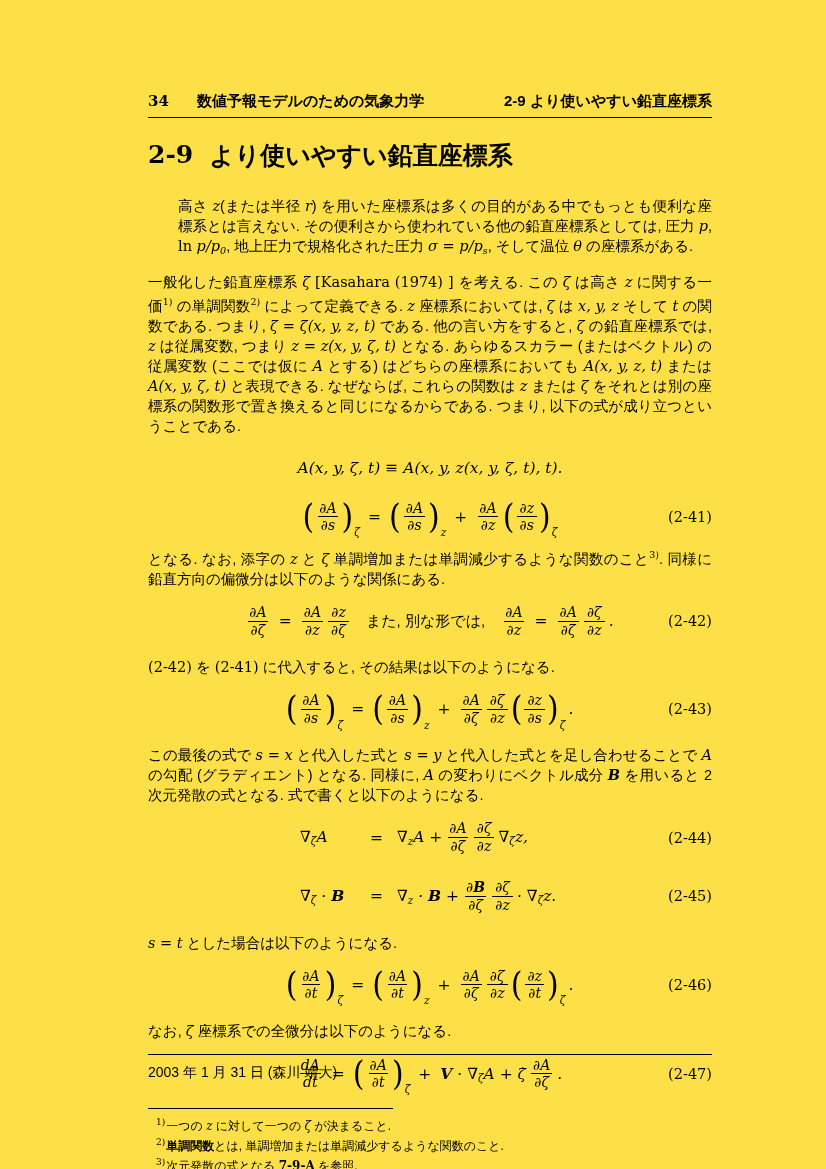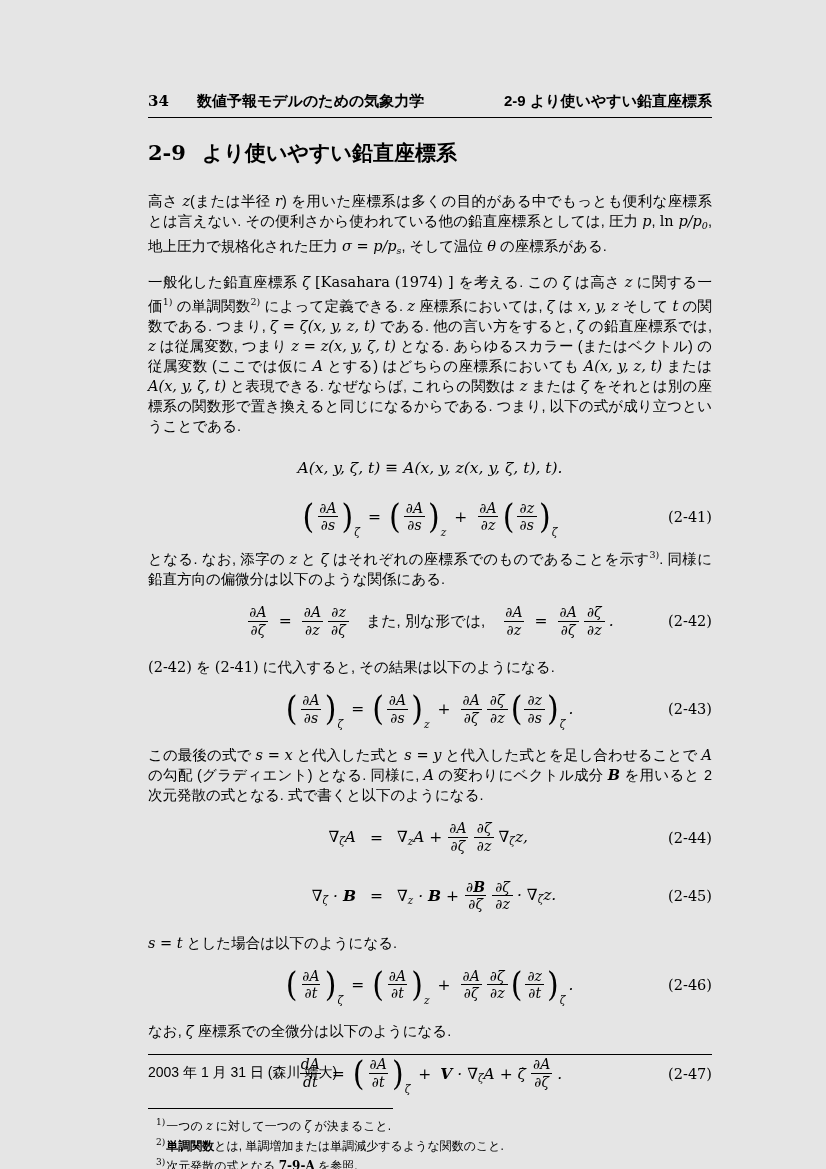--- a/index.html
+++ b/index.html
@@ -3,7 +3,7 @@
 <meta charset="utf-8">
 <style>
   html,body{margin:0;padding:0;background:#fff;}
-  .page{position:relative;width:826px;height:1169px;background:#e5e5e5;color:#000;overflow:hidden;
+  .page{position:relative;width:826px;height:1169px;background:#fde047;color:#000;overflow:hidden;
         font-family:"Liberation Sans",sans-serif;}
   .content{position:absolute;left:148px;top:92px;width:564px;}
 

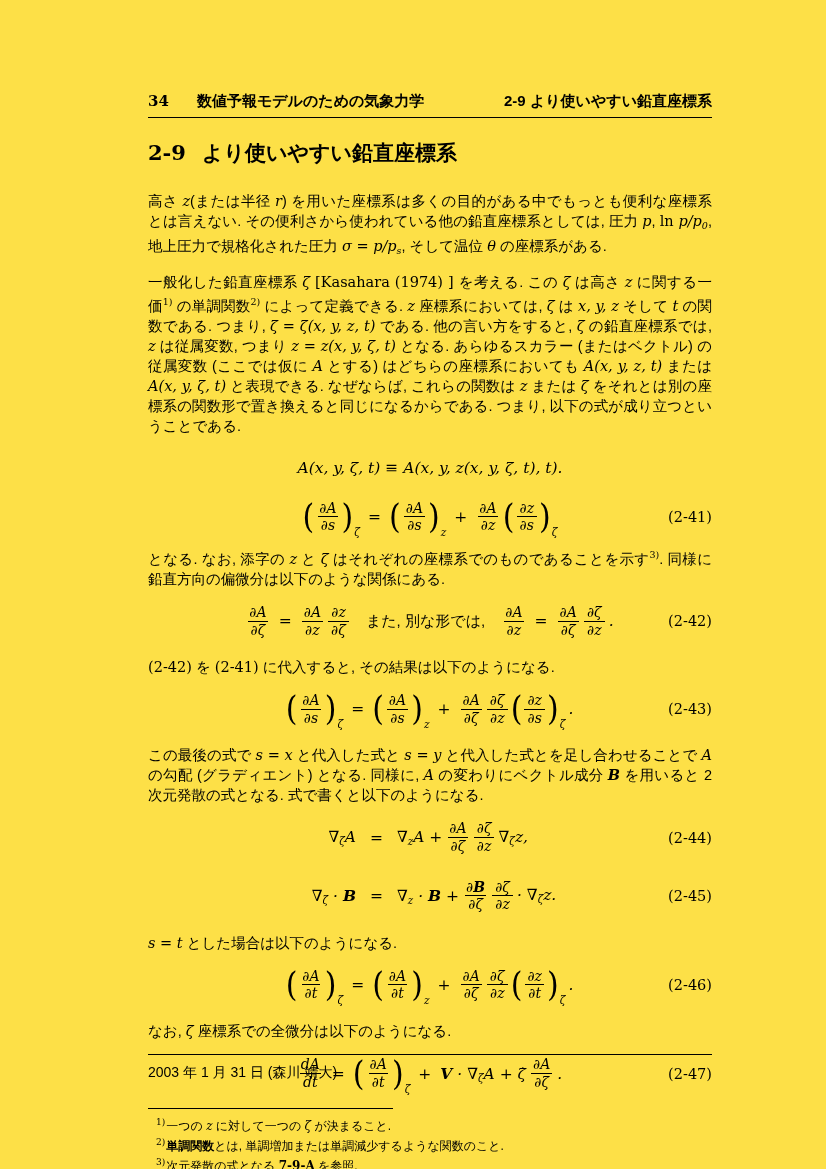--- a/index.html
+++ b/index.html
@@ -15,7 +15,7 @@
   .pagehead .pnum{font-family:"DejaVu Serif",serif;margin-right:28px;}
 
   
-  .sectitle{margin:22px 0 12px;display:flex;gap:16px;font-size:21px;font-weight:bold;line-height:1.2;}
+  .sectitle{margin:22px 0 12px;display:flex;gap:16px;font-size:25px;font-weight:bold;line-height:1.2;}
   .sectitle .secnum{font-family:"DejaVu Serif",serif;}
 
   

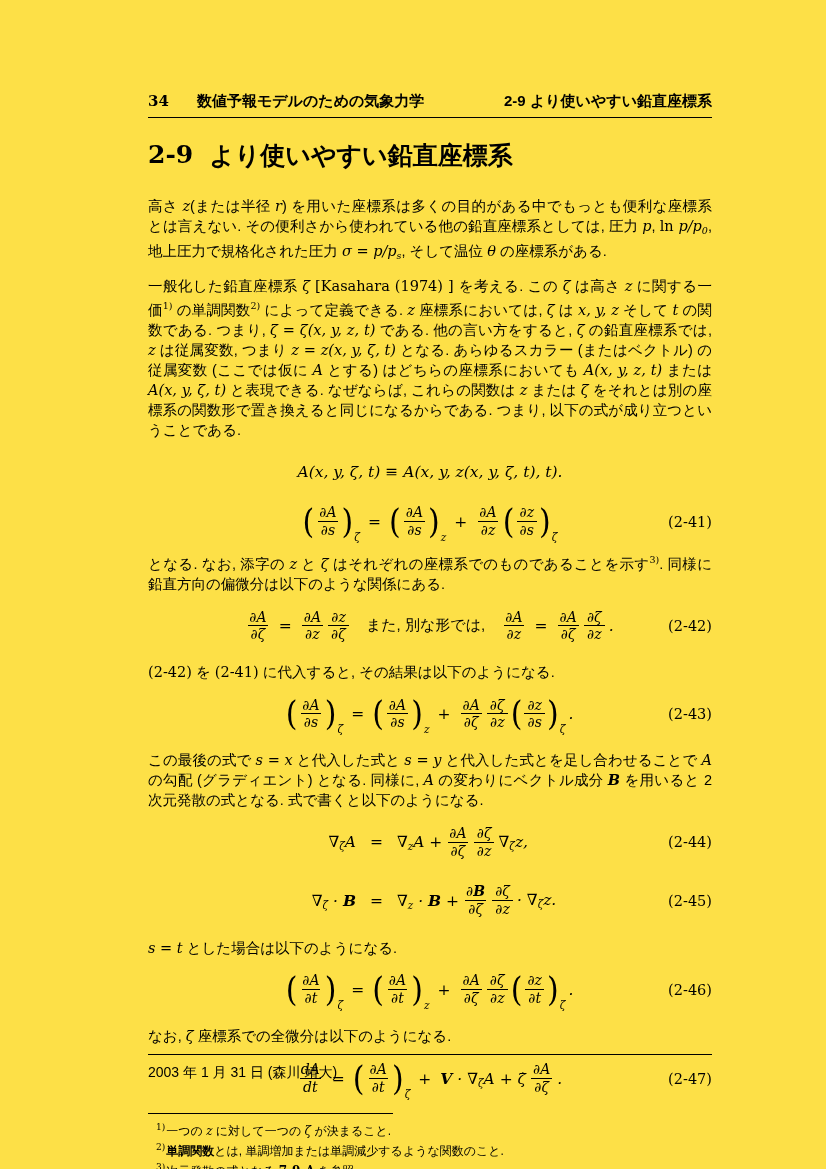--- a/index.html
+++ b/index.html
@@ -20,7 +20,7 @@
 
   
   .para{margin:11px 0 0;font-size:14.5px;line-height:20px;text-align:justify;}
-  .sectitle + #doc-body .para:first-child{margin-top:26px;}
+  .sectitle + #doc-body .para:first-child{margin-top:26px;margin-left:30px;}
   #doc-body > .para:first-child{margin-top:26px;}
   .run-j{}
   .run-m{font-family:"DejaVu Serif",serif;font-style:italic;}

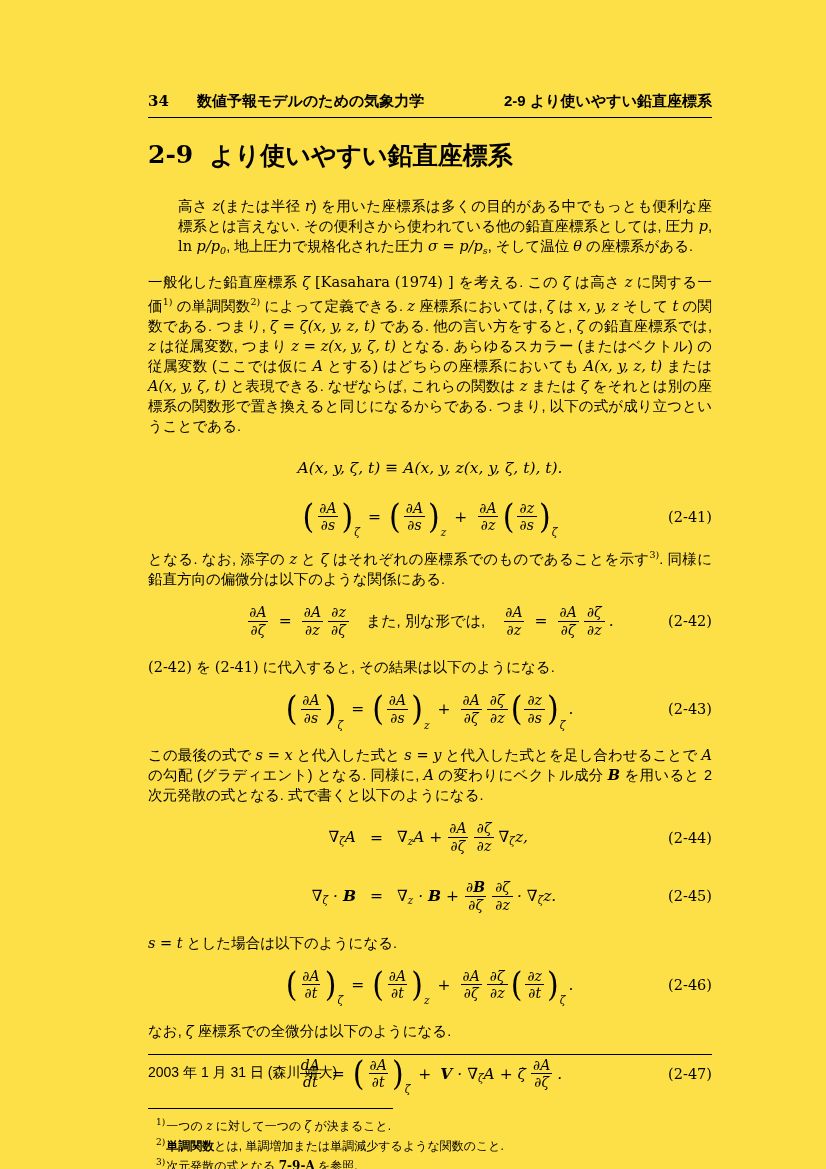--- a/index.html
+++ b/index.html
@@ -132,7 +132,7 @@
           </span>
           <span class="eqnum">(2-41)</span>
         </div>
-        <p class="para"><span class="run-j">となる. なお, 添字の </span><span class="run-m">z</span><span class="run-j"> と </span><span class="run-m">ζ</span><span class="run-j"> はそれぞれの座標系でのものであることを示す</span><span class="run-sup">3)</span><span class="run-j">. 同様に鉛直方向の偏微分は以下のような関係にある.</span></p>
+        <p class="para"><span class="run-j">となる. なお, 添字の </span><span class="run-m">z</span><span class="run-j"> と </span><span class="run-m">ζ</span><span class="run-j"> 単調増加または単調減少するような関数のこと</span><span class="run-sup">3)</span><span class="run-j">. 同様に鉛直方向の偏微分は以下のような関係にある.</span></p>
         <div class="eqrow">
           <span class="eqbody">
             <span class="frac">

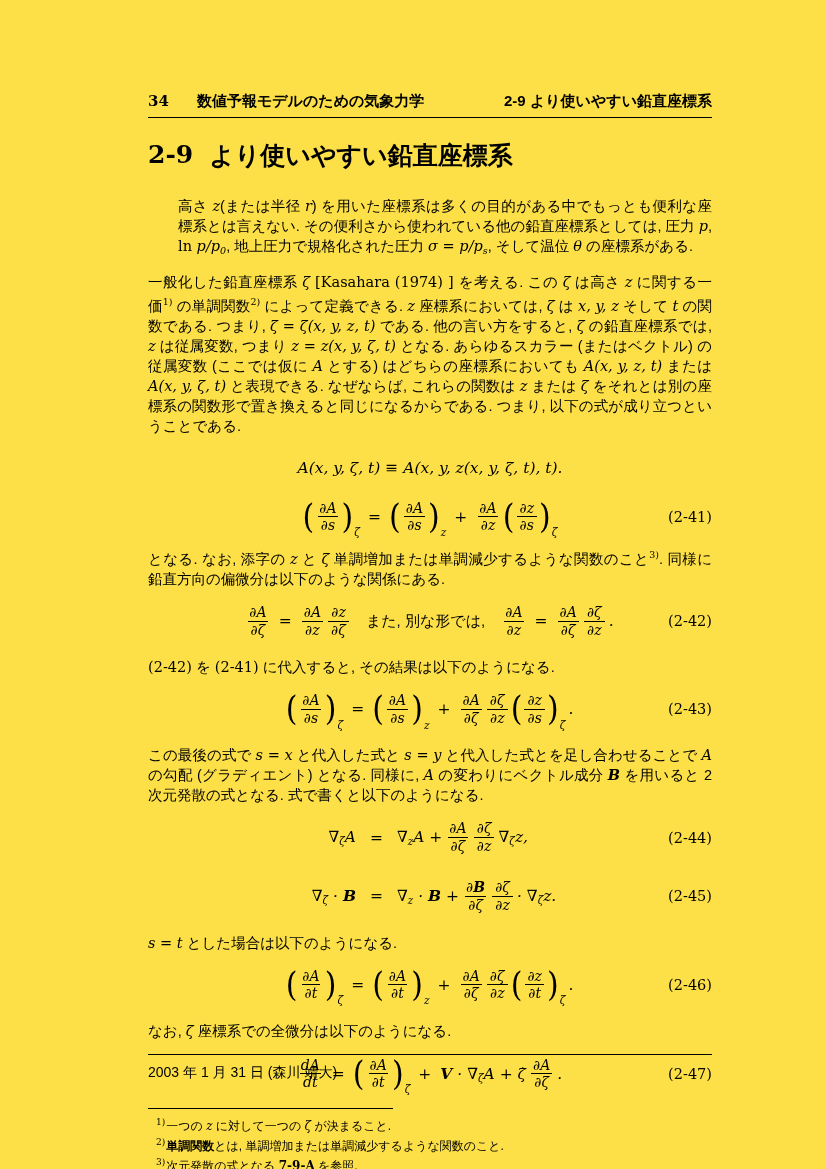--- a/index.html
+++ b/index.html
@@ -36,7 +36,7 @@
   .eqrow{position:relative;display:flex;justify-content:center;align-items:center;
          margin:7px 0;font-size:15.5px;min-height:30px;}
   .eqrow.eq-align{justify-content:flex-start;padding-left:150px;}
-  .lhs{display:inline-flex;justify-content:flex-end;align-items:center;min-width:60px;}
+  .lhs{display:inline-flex;align-items:center;min-width:60px;}
   .eqbody{display:inline-flex;align-items:center;}
   .mt{font-family:"DejaVu Serif",serif;font-style:italic;margin:16px 2px;white-space:nowrap;}
   .op{font-family:"DejaVu Serif",serif;font-style:normal;margin:0 7px;}

